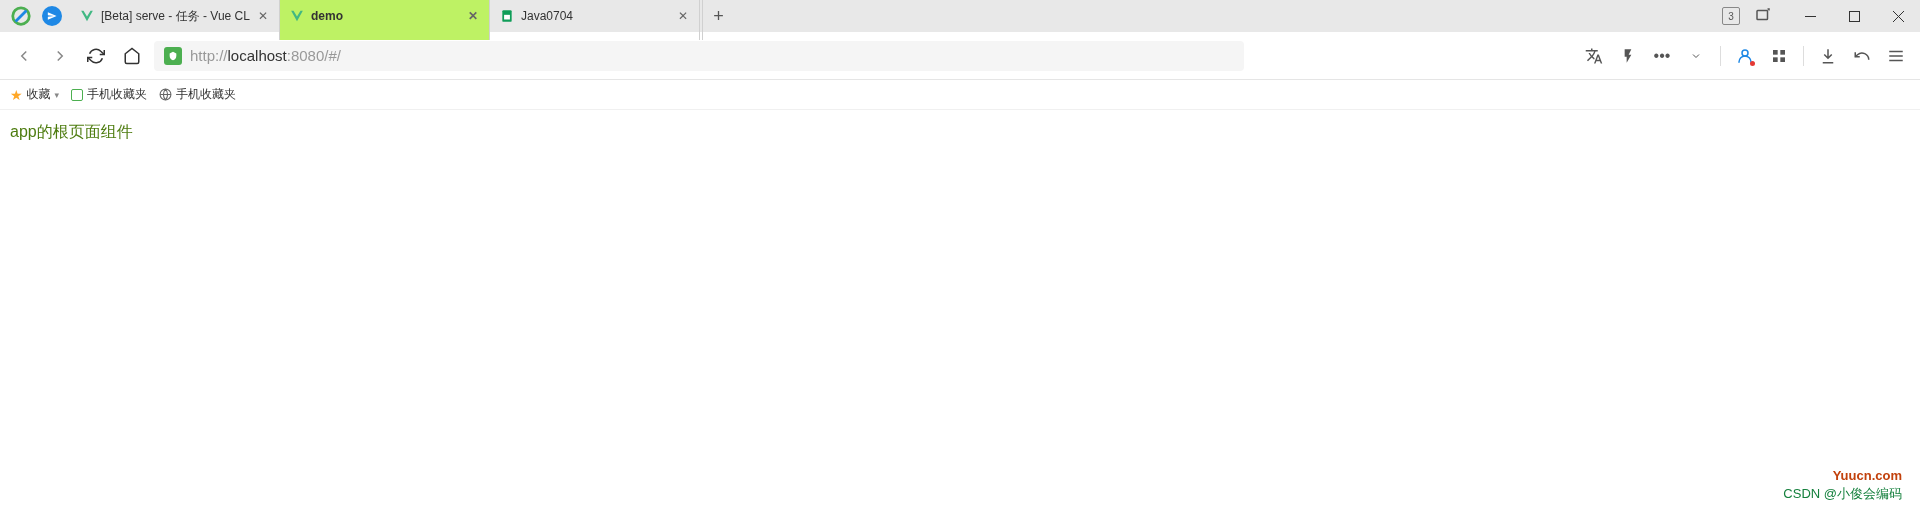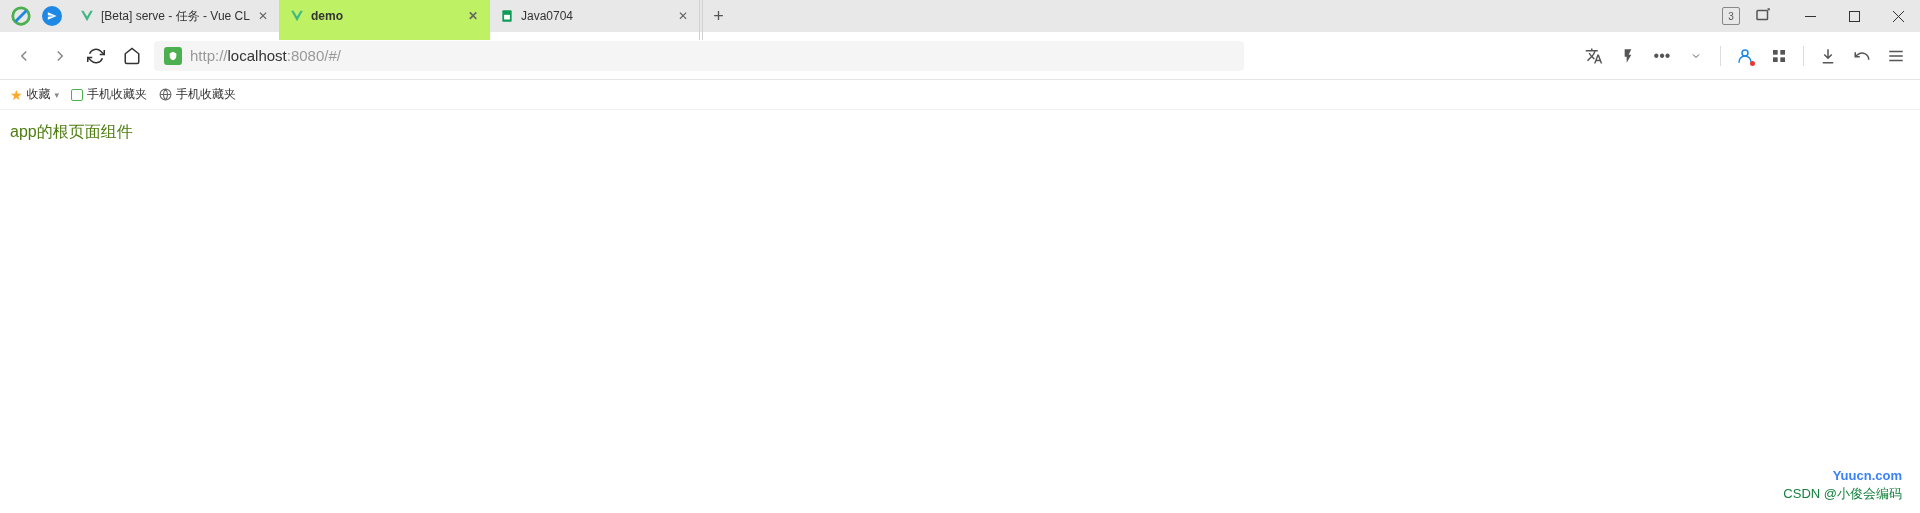--- a/index.html
+++ b/index.html
@@ -52,7 +52,7 @@
     .content { padding: 12px 10px; font-size: 16px; color: #4d7c0f; }
     
     .watermark { position: absolute; bottom: 10px; right: 18px; font-size: 13px; color: #15803d; }
-    .watermark-red { position: absolute; bottom: 30px; right: 18px; font-size: 13px; color: #3b82f6; font-weight: bold; }
+    .watermark-red { position: absolute; bottom: 30px; right: 18px; font-size: 13px; color: #c2410c; font-weight: bold; }
   </style>
 </head>
 <body>

